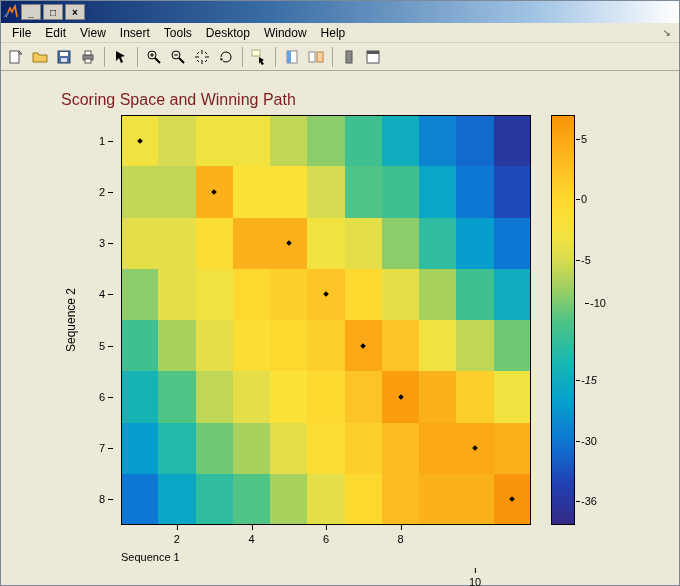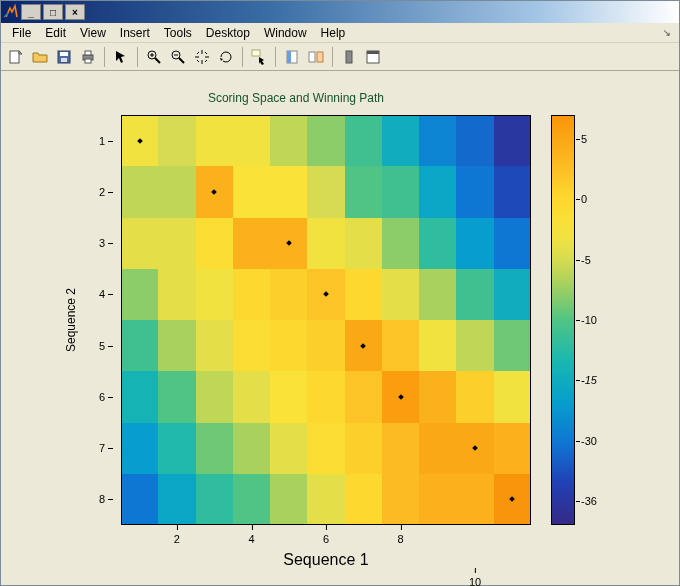--- a/index.html
+++ b/index.html
@@ -18,7 +18,7 @@
   .tsep { width:1px; height:20px; background:#aca899; margin:0 3px; }
   .figure-area { flex:1; background:#ece9d8; position:relative; }
   .axes-container { position:absolute; left:60px; top:20px; width:560px; height:500px; }
-  .plot-title { position:absolute; top:0; left:0; width:470px; text-align:center; font-size:12px; color:#14532d; }
+  .plot-title { position:absolute; top:0; left:0; width:470px; font-size:16px; color:#7f1d1d; }
   .heatmap { position:absolute; top:24px; left:60px; width:410px; height:410px; display:grid; grid-template-columns: repeat(11,1fr); grid-template-rows: repeat(8,1fr); }
   .cell { width:100%; height:100%; position:relative; }
   .marker { position:absolute; width:4px; height:4px; background:#000; top:50%; left:50%; transform:translate(-50%,-50%) rotate(45deg); }

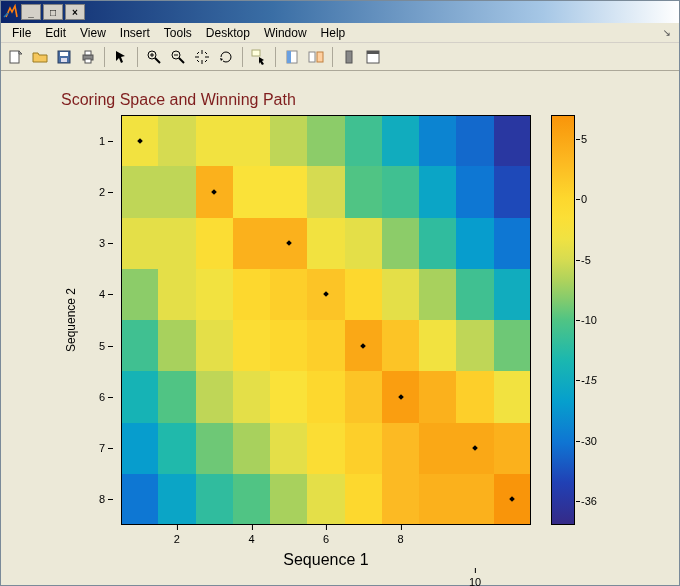--- a/index.html
+++ b/index.html
@@ -302,7 +302,7 @@
           <div class="cb-tick" style="top: 24.1176px;">5</div>
           <div class="cb-tick" style="top: 84.4118px;">0</div>
           <div class="cb-tick" style="top: 144.706px;">-5</div>
-          <div class="cb-tick" style="top: 205px;">-10</div>
+          <div class="cb-tick" style="top: 188px; margin-left: 9px;">-10</div>
           <div class="cb-tick" style="top: 265.294px; font-style: italic;">-15</div>
           <div class="cb-tick" style="top: 325.588px;">-30</div>
           <div class="cb-tick" style="top: 385.882px;">-36</div>

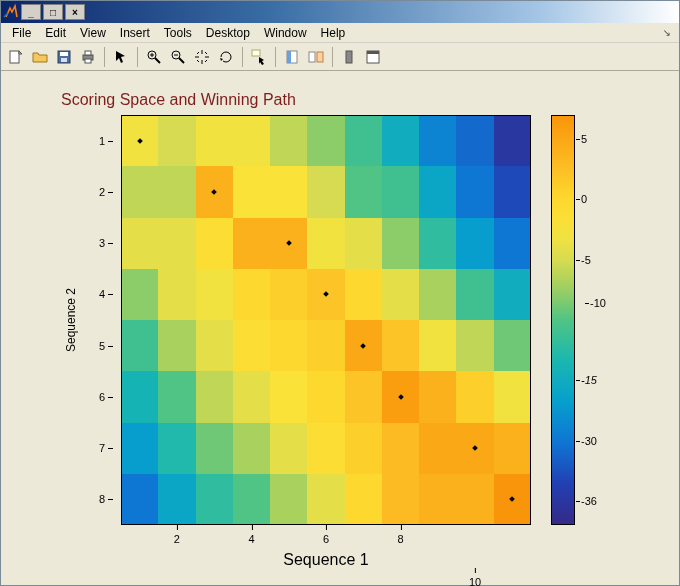--- a/index.html
+++ b/index.html
@@ -28,7 +28,7 @@
   .x-ticks { position:absolute; top:438px; left:60px; width:410px; height:30px; }
   .x-tick { position:absolute; top:4px; transform:translateX(-50%); font-size:11px; }
   .x-tick::before { content:""; position:absolute; top:-8px; left:50%; width:1px; height:5px; background:#000; }
-  .xlabel { position:absolute; top:460px; left:60px; width:410px; text-align:center; font-size:16px; }
+  .xlabel { position:absolute; top:460px; left:60px; width:410px; font-size:11px; }
   .ylabel { position:absolute; top:24px; left:0px; width:20px; height:410px; display:flex; align-items:center; justify-content:center; }
   .ylabel span { transform: rotate(-90deg); white-space:nowrap; font-size:12px; }
   .axes-box { position:absolute; top:24px; left:60px; width:410px; height:410px; border:1px solid #000; pointer-events:none; }

